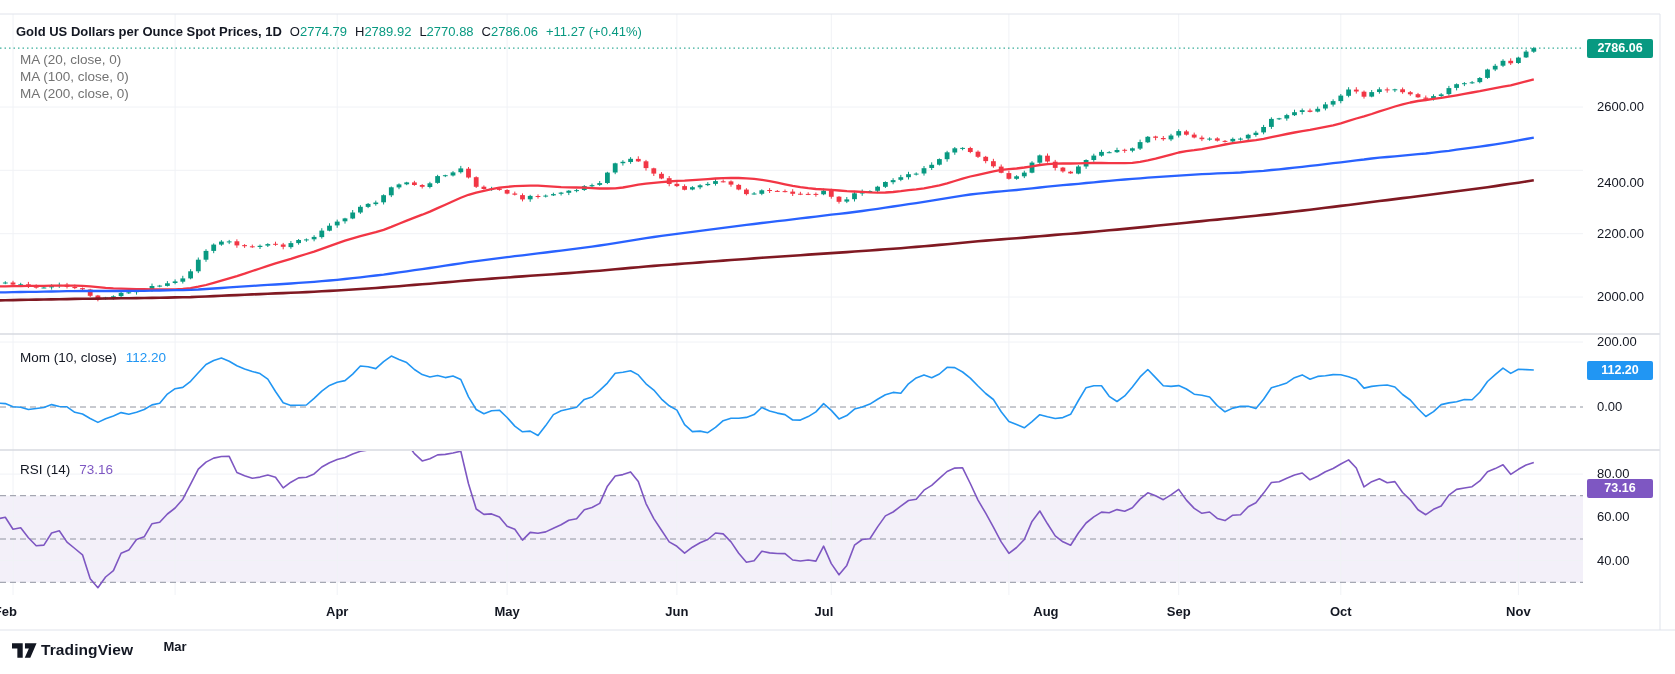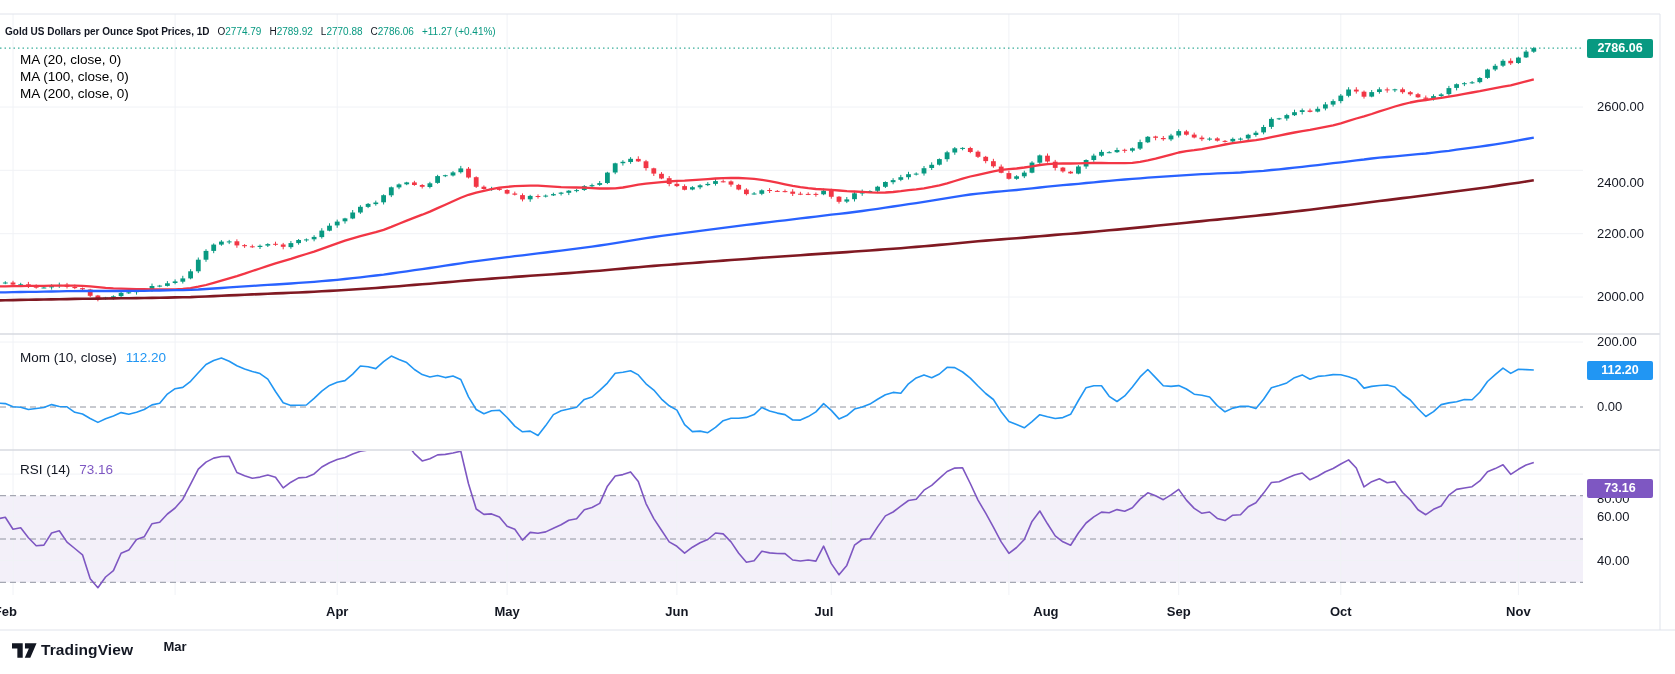--- a/index.html
+++ b/index.html
@@ -9,7 +9,7 @@
     font-family:"Liberation Sans", sans-serif;
   }
   #chart-svg{position:absolute;left:0;top:0}
-  .legend{position:absolute;left:5px;font-size:10px;line-height:16px;white-space:nowrap;z-index:5}
+  .legend{position:absolute;left:16px;font-size:13px;line-height:16px;white-space:nowrap;z-index:5}
   .legend .sym{font-weight:600;color:#131722}
   .legend .k{color:#131722;margin-left:8px}
   .legend .v{color:#089981}

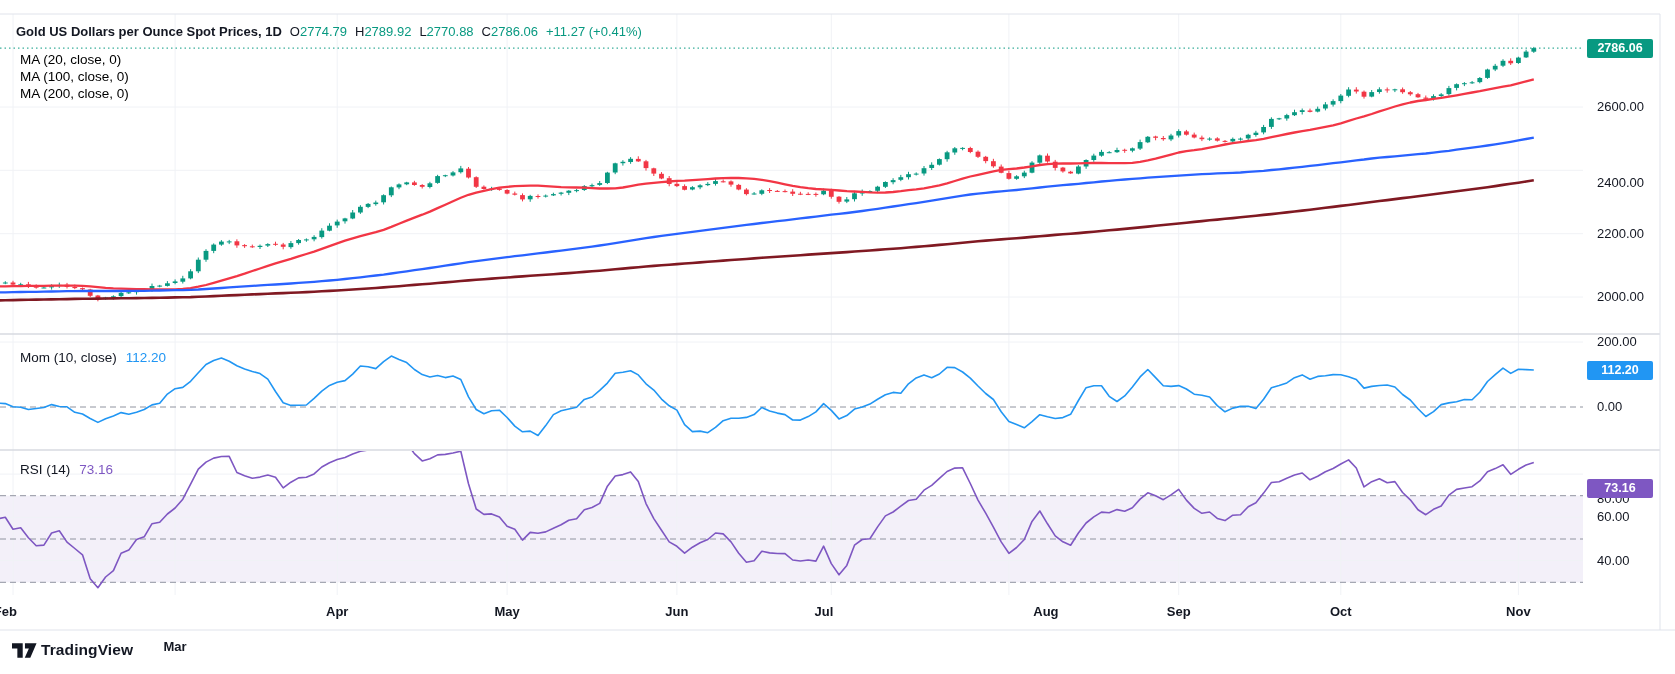--- a/index.html
+++ b/index.html
@@ -14,7 +14,7 @@
   .legend .k{color:#131722;margin-left:8px}
   .legend .v{color:#089981}
   .legend .chg{color:#089981;margin-left:8px}
-  .ma-row{position:absolute;left:20px;font-size:13.5px;color:#000000;white-space:nowrap;z-index:5}
+  .ma-row{position:absolute;left:20px;font-size:13.5px;color:#737373;white-space:nowrap;z-index:5}
   .pane-label{position:absolute;left:20px;font-size:13.5px;color:#131722;white-space:nowrap;z-index:5}
   .pane-label .val{margin-left:9px;font-weight:400}
   .badge{

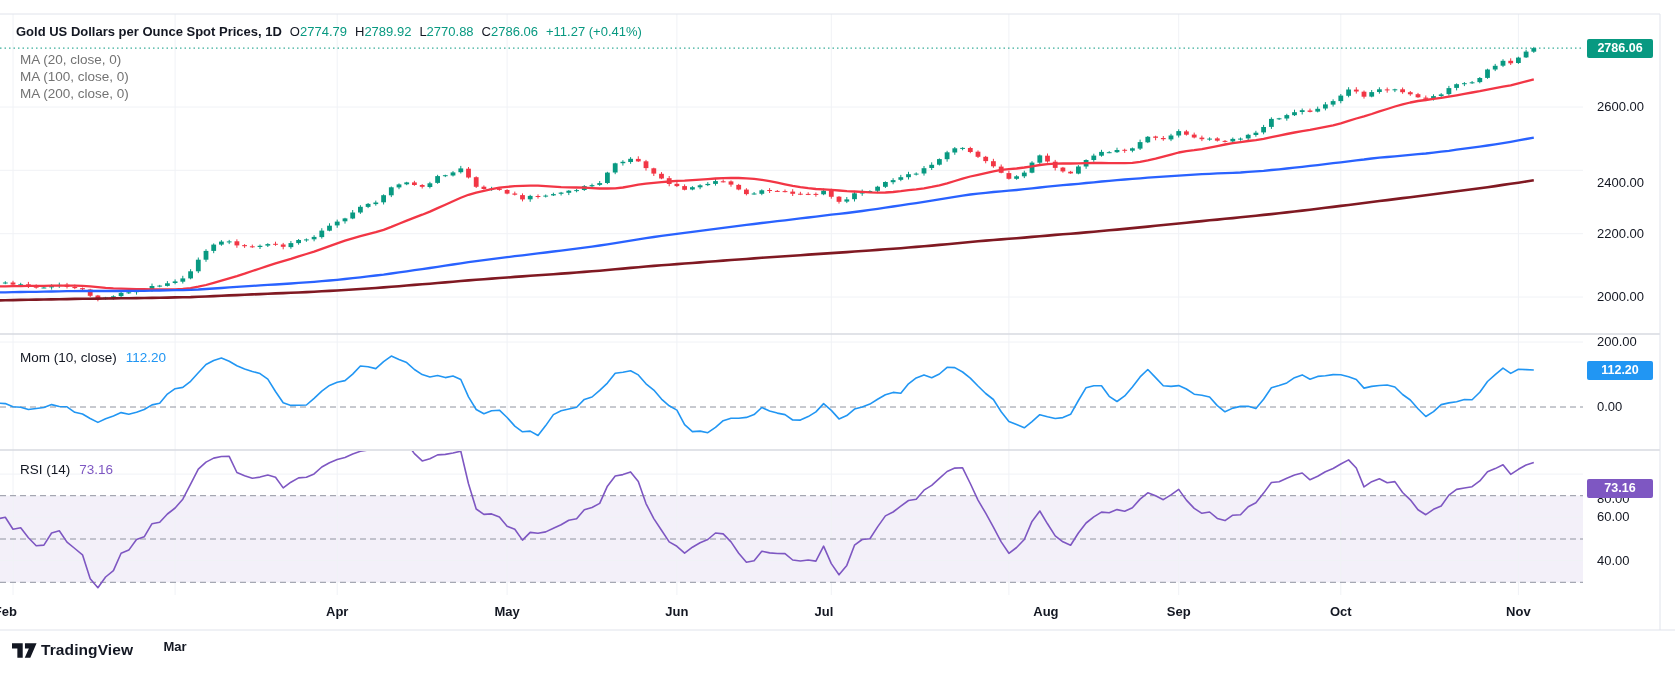--- a/index.html
+++ b/index.html
@@ -511,7 +511,7 @@
     <div class="tick" style="top: 289px;">2000.00</div>
     <div class="tick" style="top: 334px;">200.00</div>
     <div class="tick" style="top: 399px;">0.00</div>
-    <div class="tick" style="top: 466.05px; margin-top: 25px;">80.00</div>
+    <div class="tick" style="top: 466.05px;">80.00</div>
     <div class="tick" style="top: 509.35px;">60.00</div>
     <div class="tick" style="top: 552.65px;">40.00</div>
   </div>

